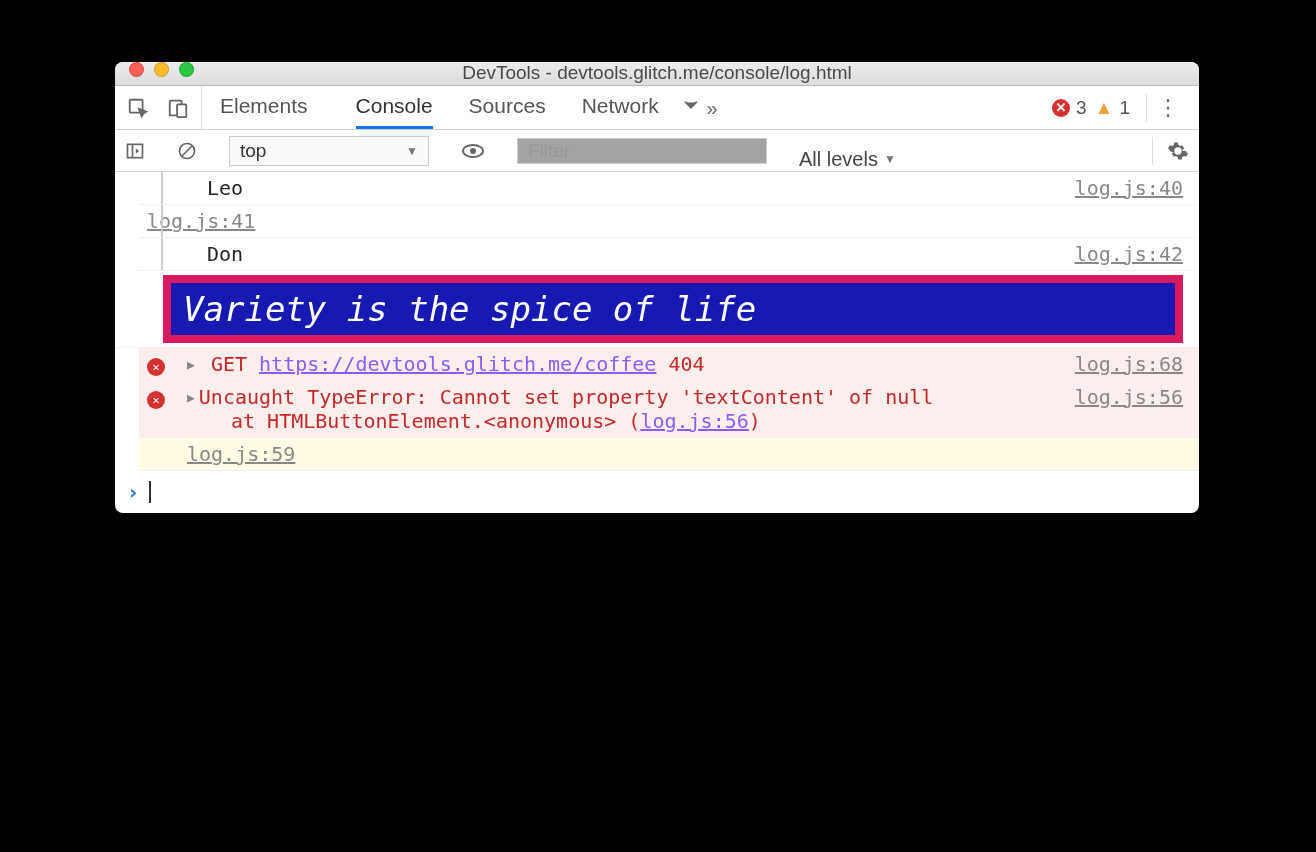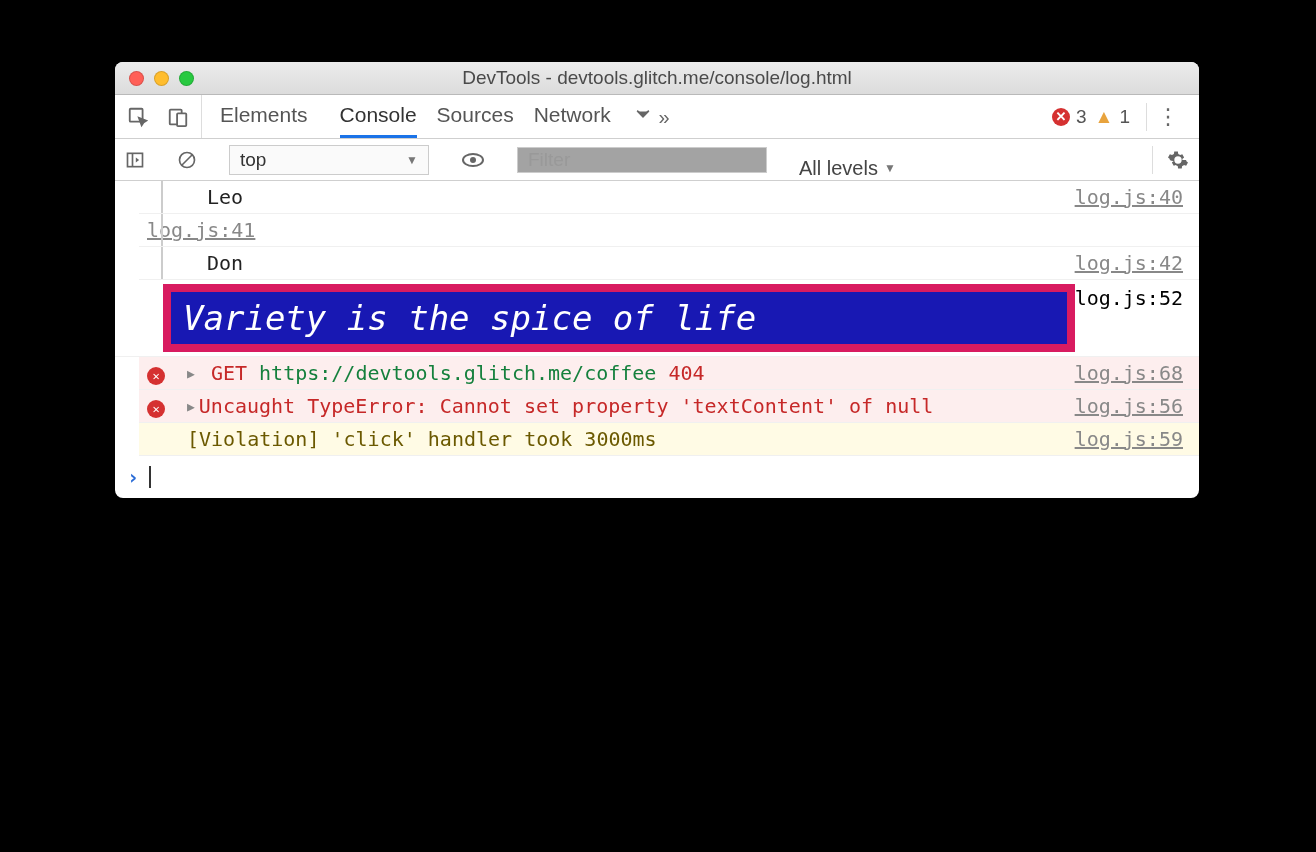--- a/index.html
+++ b/index.html
@@ -24,11 +24,11 @@
   }
   
   .titlebar {
-    height: 33px;
+    height: 24px;
     background: linear-gradient(#ececec,#dcdcdc);
     border-bottom: 1px solid #b9b9b9;
     display: flex;
-    align-items: center;
+    align-items: flex-start;
     position: relative;
   }
   .traffic {

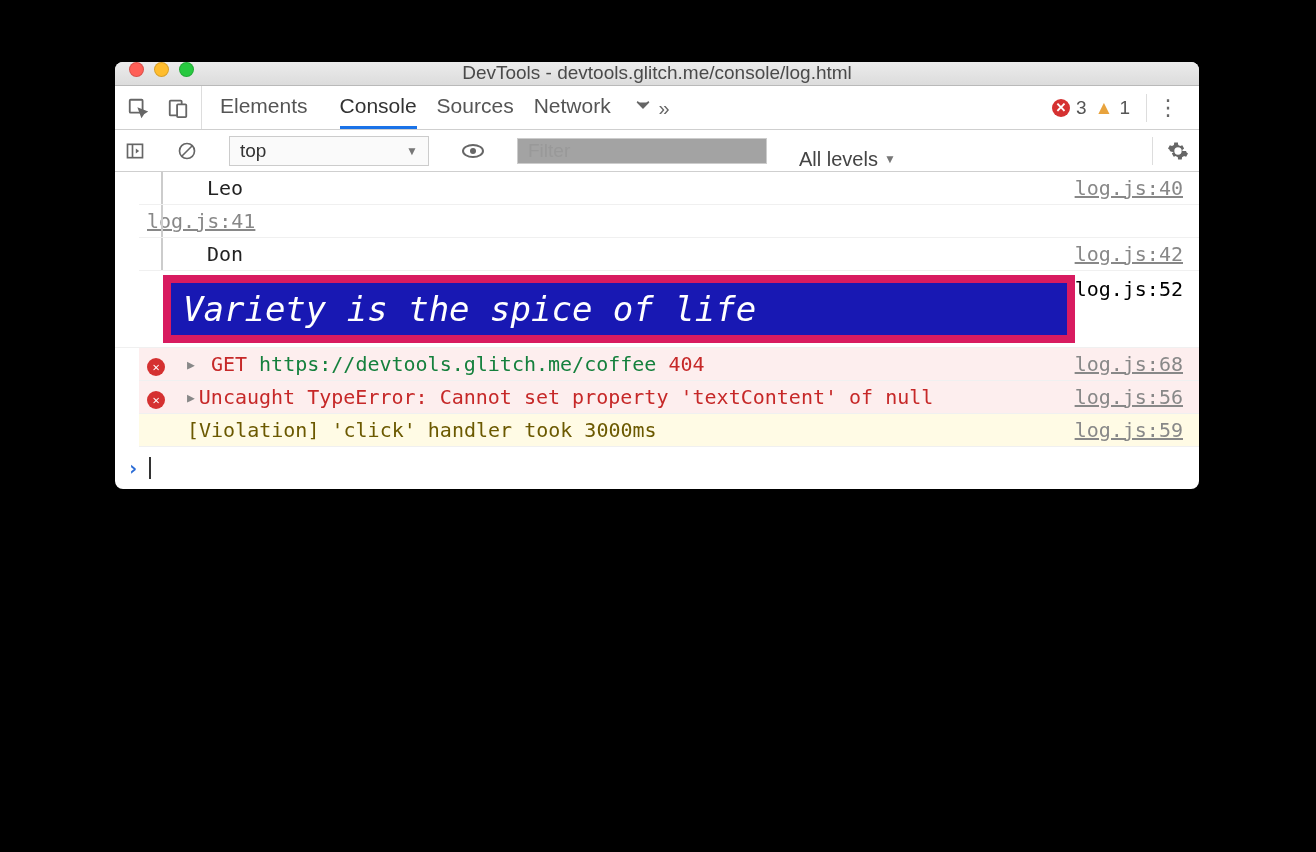--- a/index.html
+++ b/index.html
@@ -59,7 +59,7 @@
   }
   .tb-left { display:flex; align-items:center; padding:0 12px; gap:18px; border-right:1px solid #ddd; height:100%; }
   .icon-btn { display:flex; align-items:center; justify-content:center; cursor:pointer; color:#666; }
-  .tabs { display:flex; align-items:center; height:100%; margin-left:18px; gap:20px; }
+  .tabs { display:flex; align-items:center; height:100%; margin-left:18px; gap:36px; }
   .tab { color:#555; cursor:pointer; height:100%; display:flex; align-items:center; border-bottom:3px solid transparent; }
   .tab.active { color:#333; border-bottom:3px solid #1a73e8;margin-left:12px; }
   .more { margin-left:22px; cursor:pointer; }

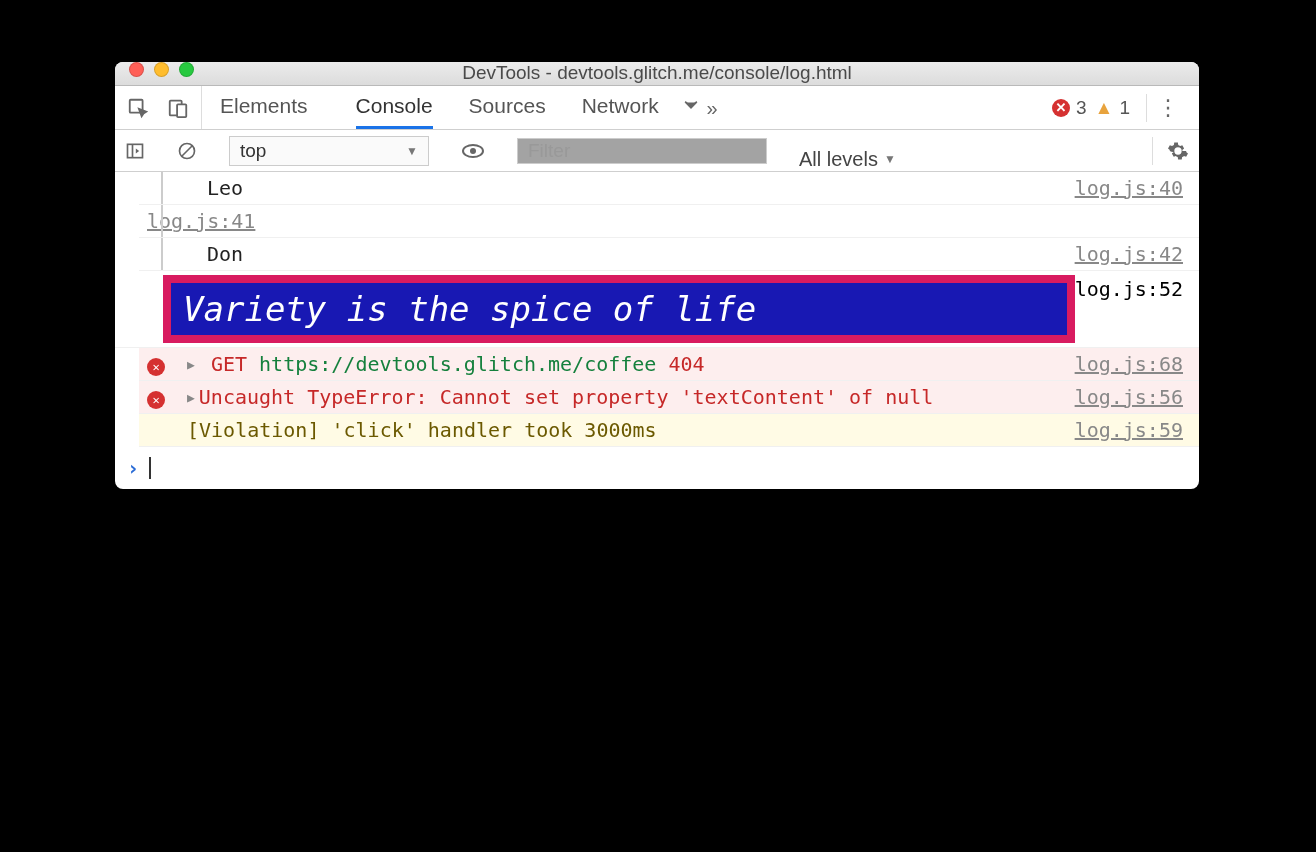--- a/index.html
+++ b/index.html
@@ -256,7 +256,6 @@
       <div style="flex:1;">
         <div class="styled-box">Variety is the spice of life</div>
       </div>
-      <a class="src" style="padding-top:6px;">log.js:52</a>
     </div>
 
     <div class="row error">

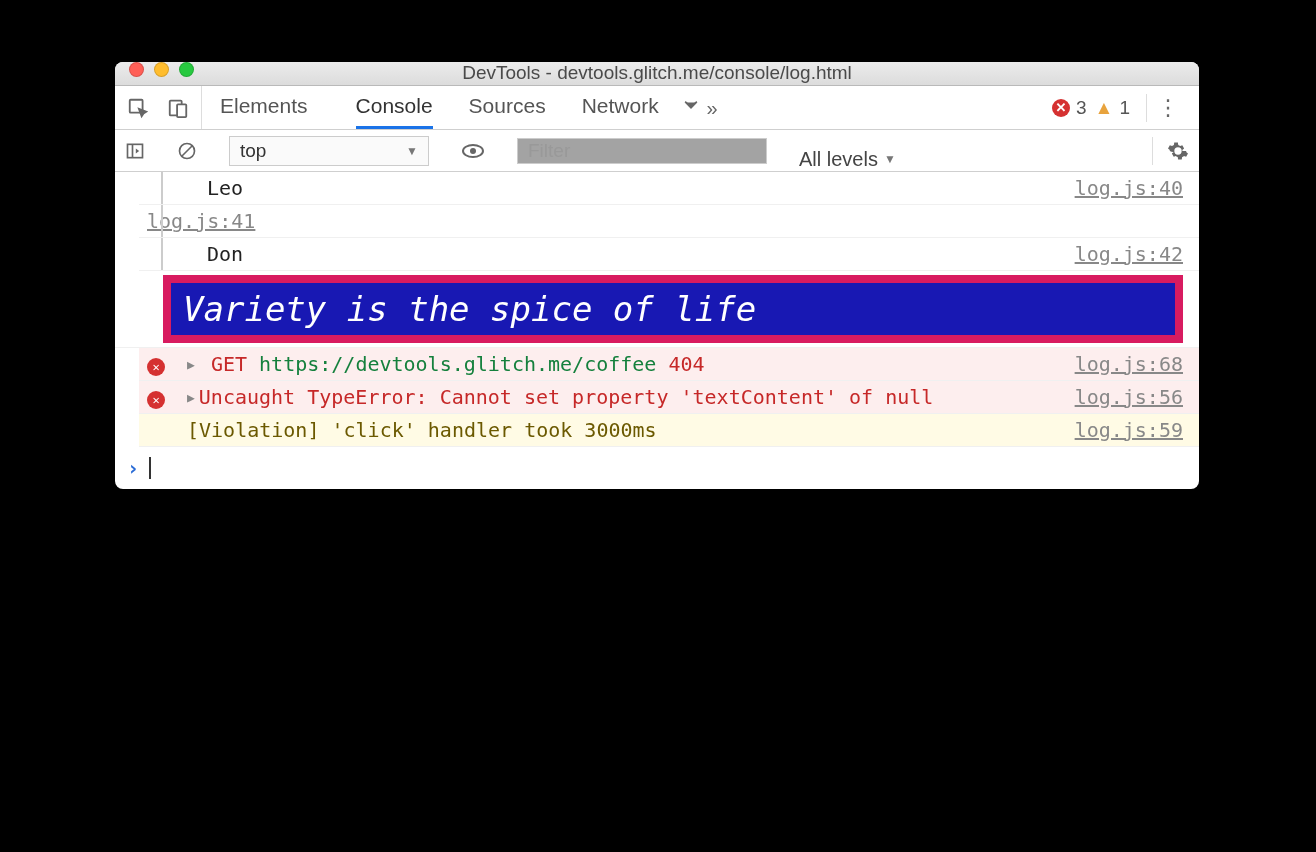--- a/index.html
+++ b/index.html
@@ -133,7 +133,7 @@
     margin-top:4px;
   }
   .disclose { color:#888; font-size:13px; margin-right:4px; display:inline-block; transform:translateY(-2px); }
-  .link { color:#15803d; cursor:pointer; }
+  .link { color:#8b5cf6; text-decoration:underline; cursor:pointer; }
   .prompt-row { display:flex; align-items:center; padding:8px 12px; }
   .prompt-caret { color:#2a6cd6; font-weight:bold; font-size:20px; margin-right:10px; }
   .prompt-input {

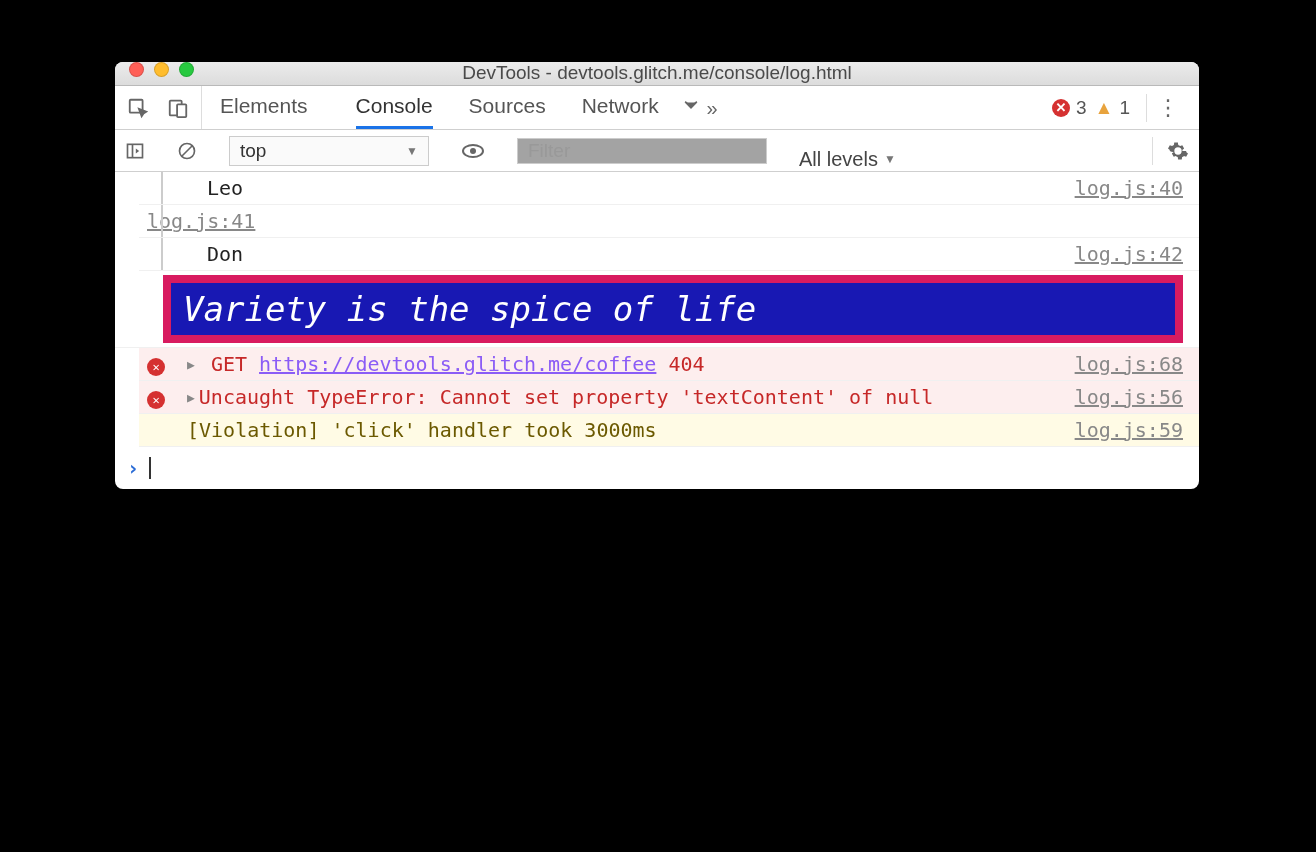--- a/index.html
+++ b/index.html
@@ -273,6 +273,9 @@
       <div class="gutter"><span class="err-icon">✕</span></div>
       <div class="msg">
         <span class="disclose">▶</span><span>Uncaught TypeError: Cannot set property 'textContent' of null</span><br>
+        <span style="padding-left:44px;">
+          <span>at HTMLButtonElement.&lt;anonymous&gt; (</span><a class="link">log.js:56</a><span>)</span>
+        </span>
       </div>
       <a class="src">log.js:56</a>
     </div>

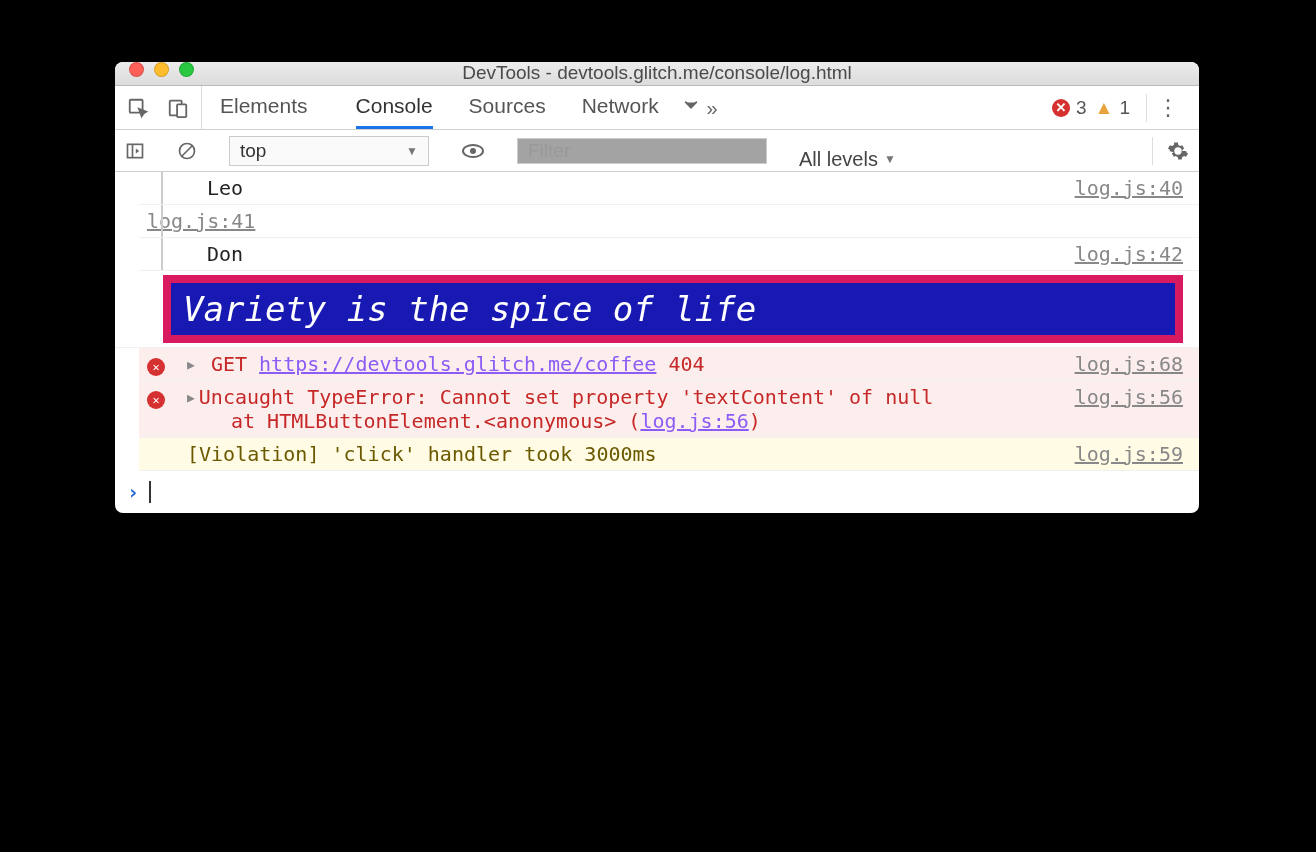--- a/index.html
+++ b/index.html
@@ -282,7 +282,6 @@
 
     <div class="row warn">
       <div class="gutter"></div>
-      <div class="msg">[Violation] 'click' handler took 3000ms</div>
       <a class="src">log.js:59</a>
     </div>
 

